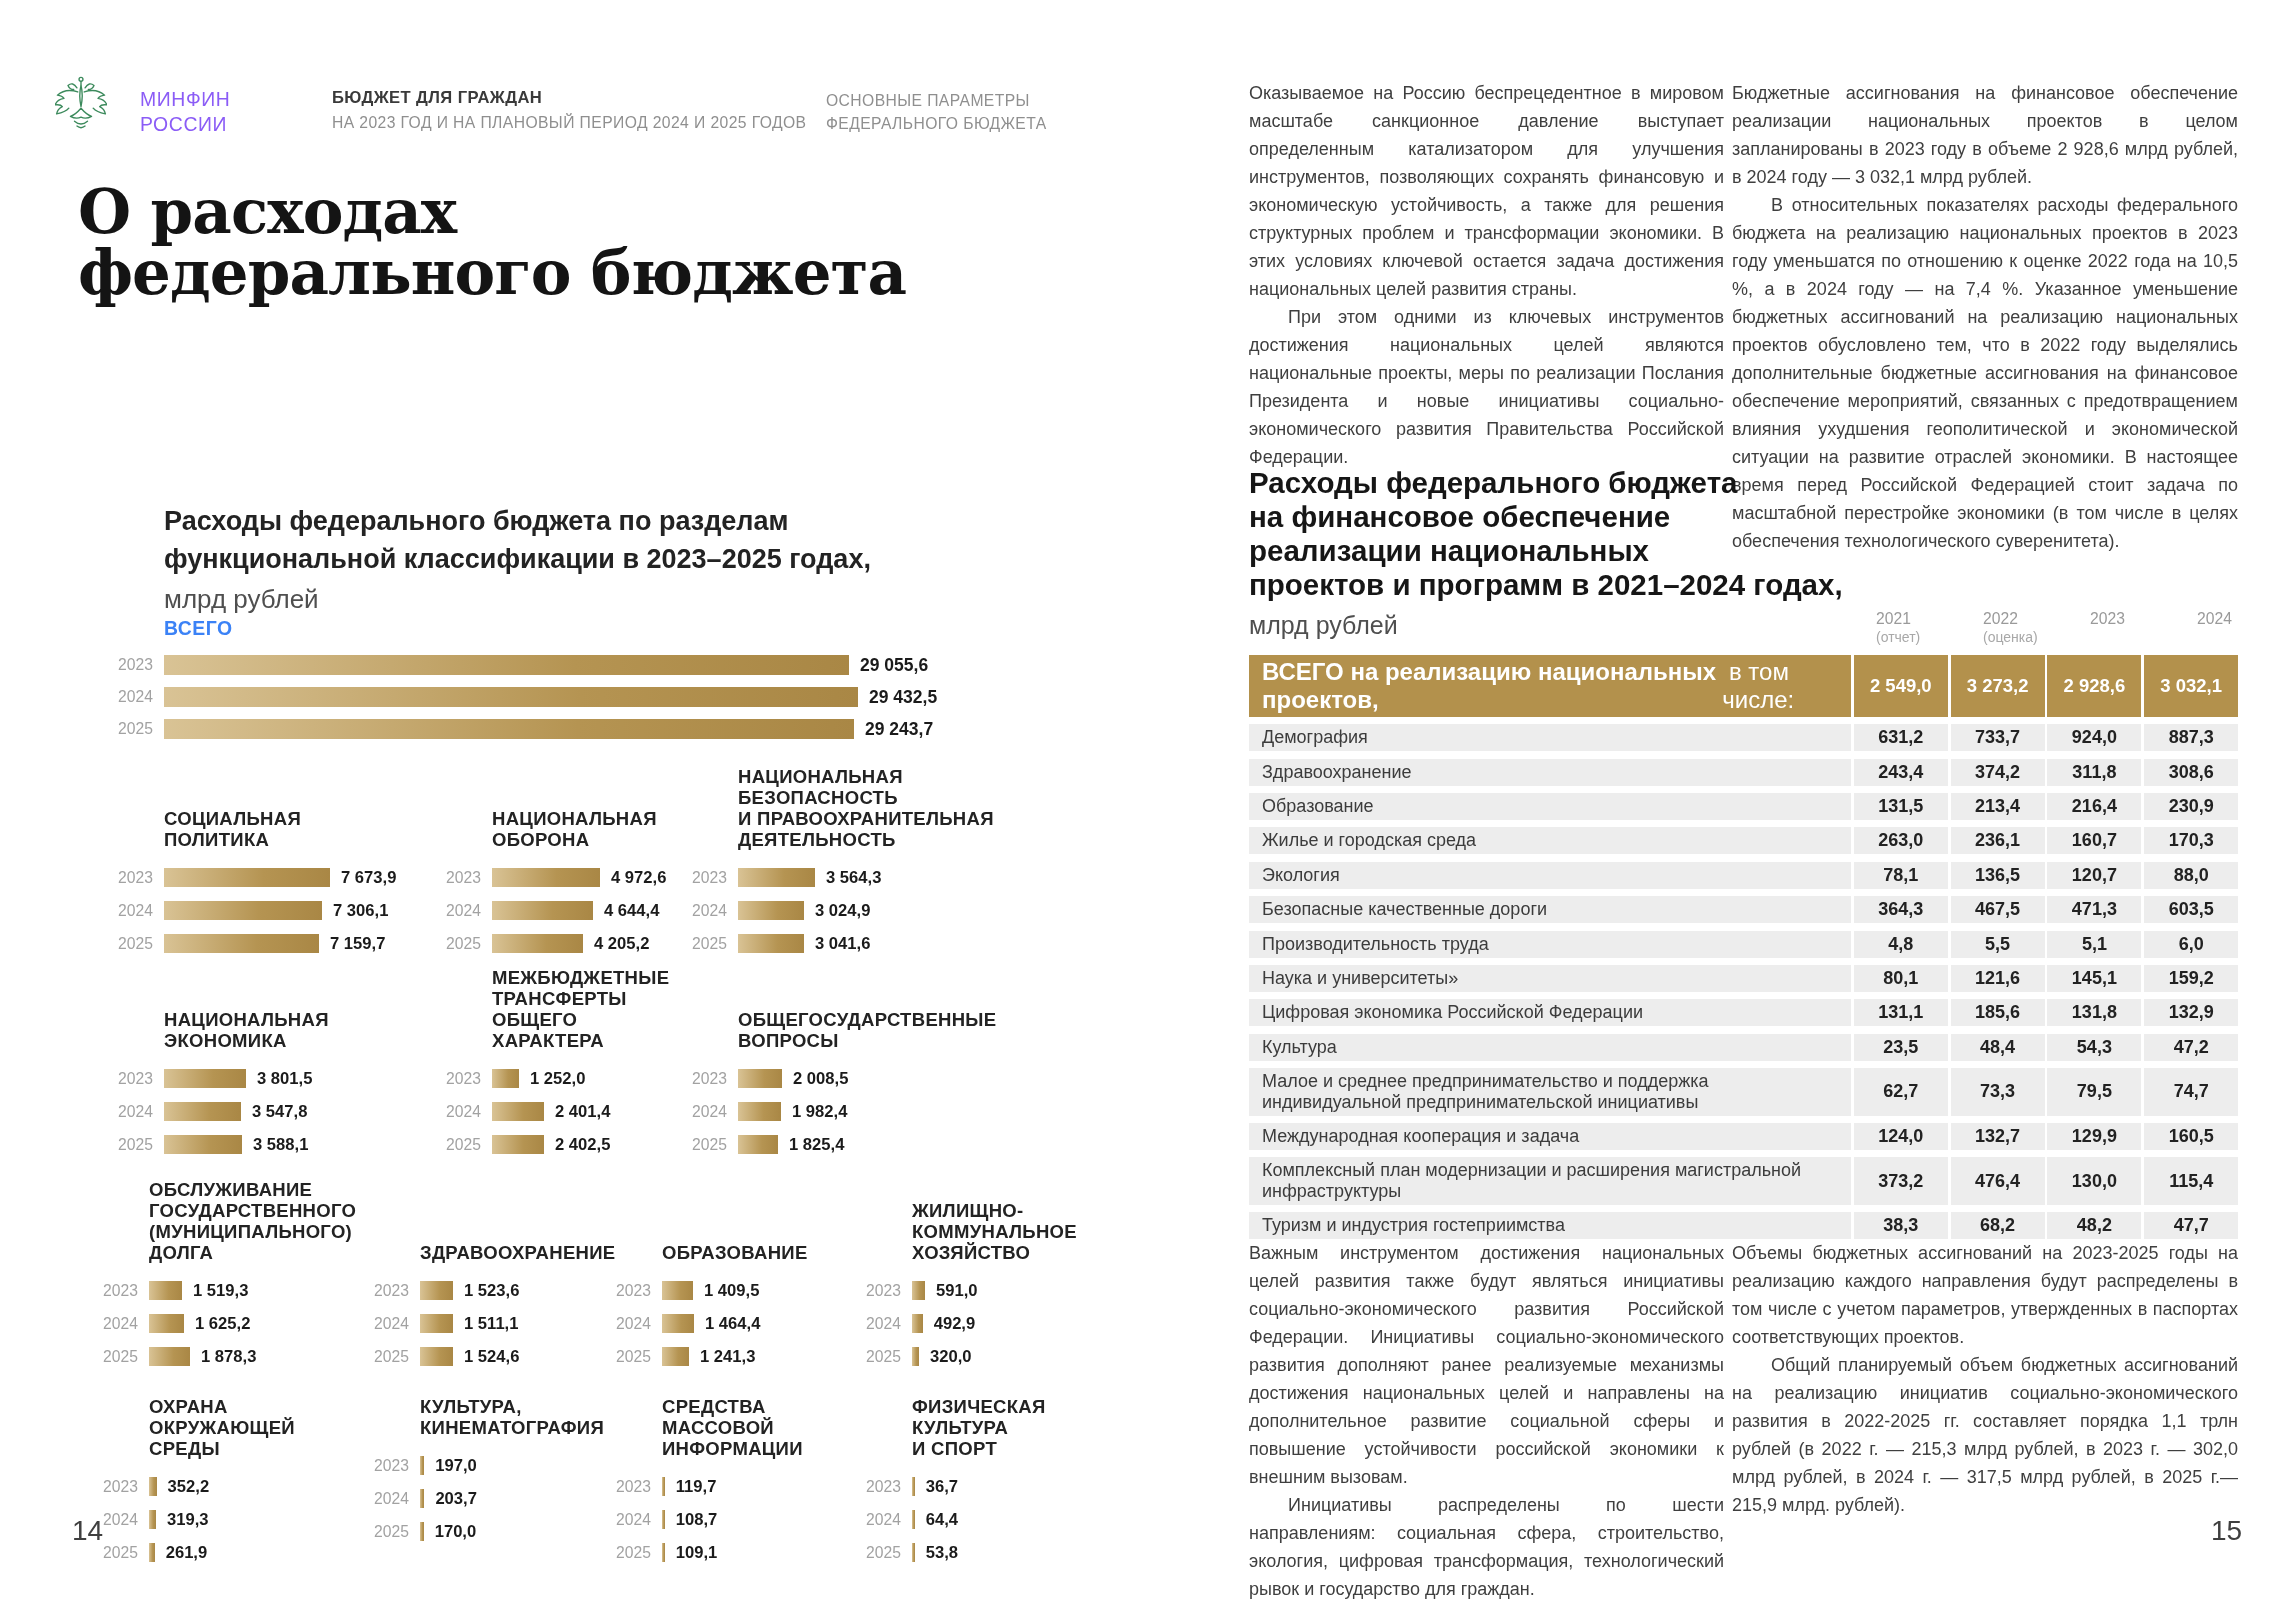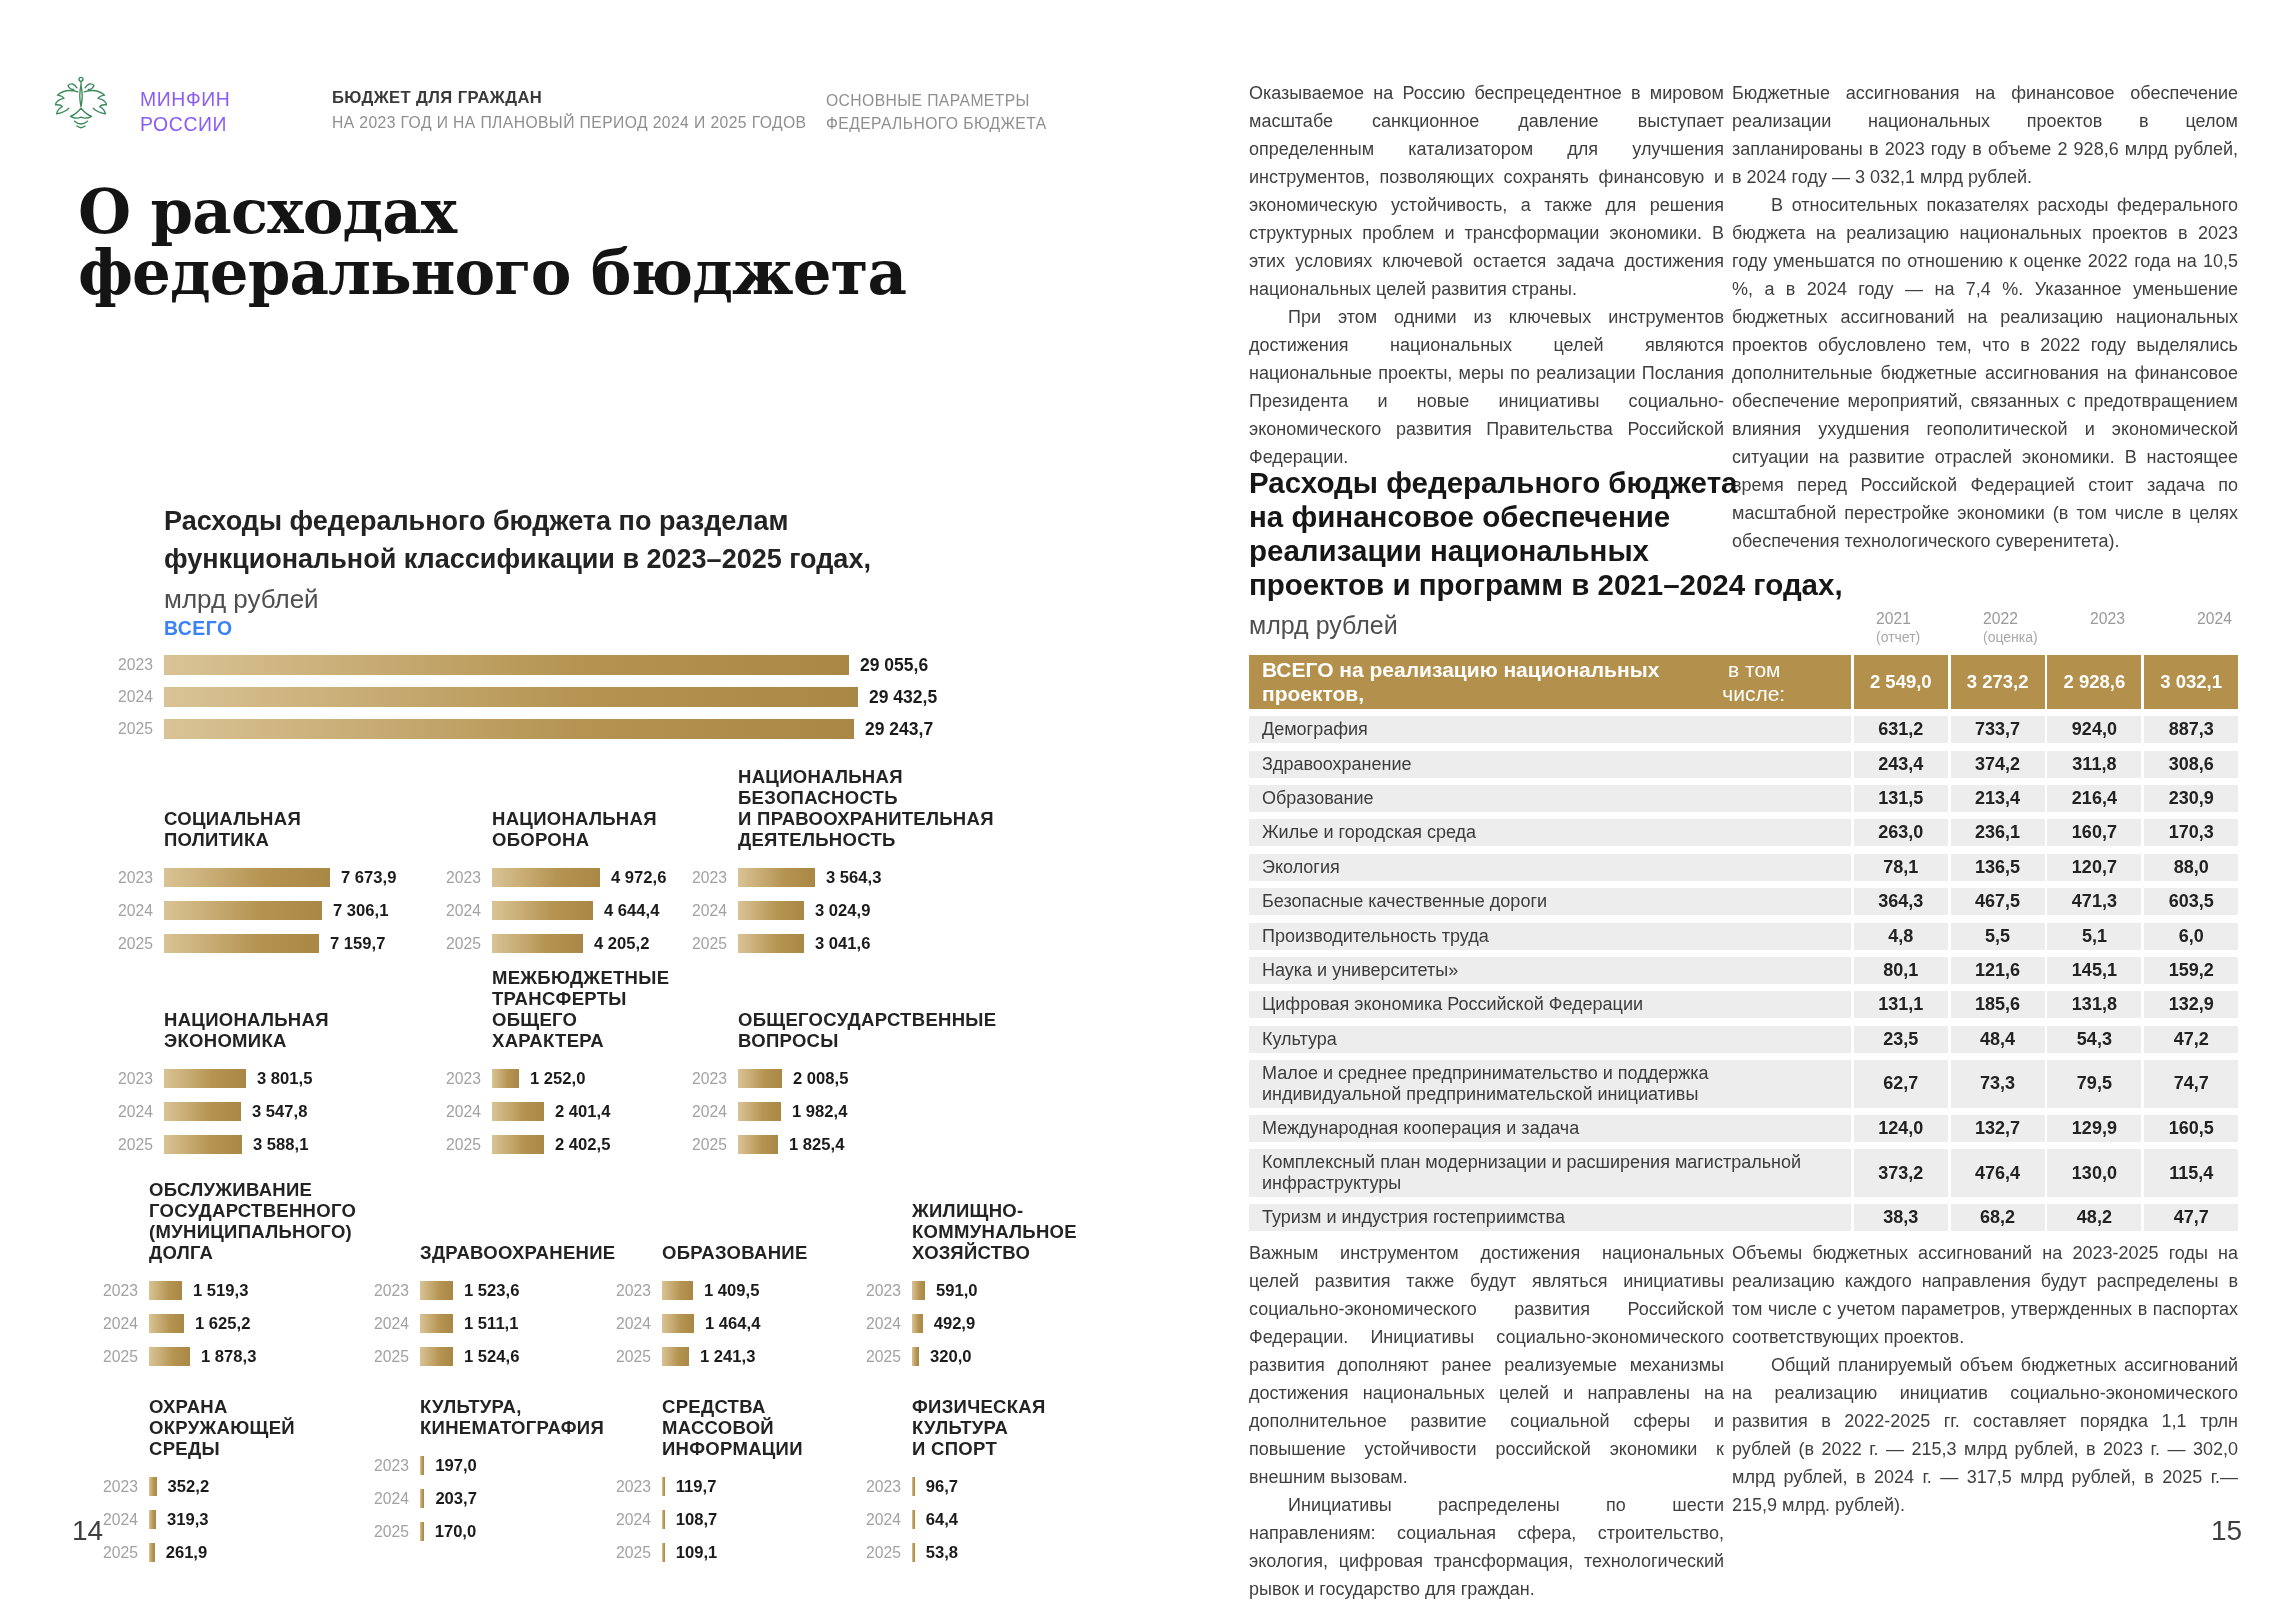--- a/index.html
+++ b/index.html
@@ -80,7 +80,7 @@
   .c.total{background:#b3914c;color:#fff;min-height:31px}
   .c.total.v{color:#fff;font-size:18.5px}
   .c.lc .b{font-weight:bold}
-  .c.lc{font-size:21px;padding-right:13px}
+  .c.lc{font-size:24px;padding-right:13px}
 </style>
 </head>
 <body>

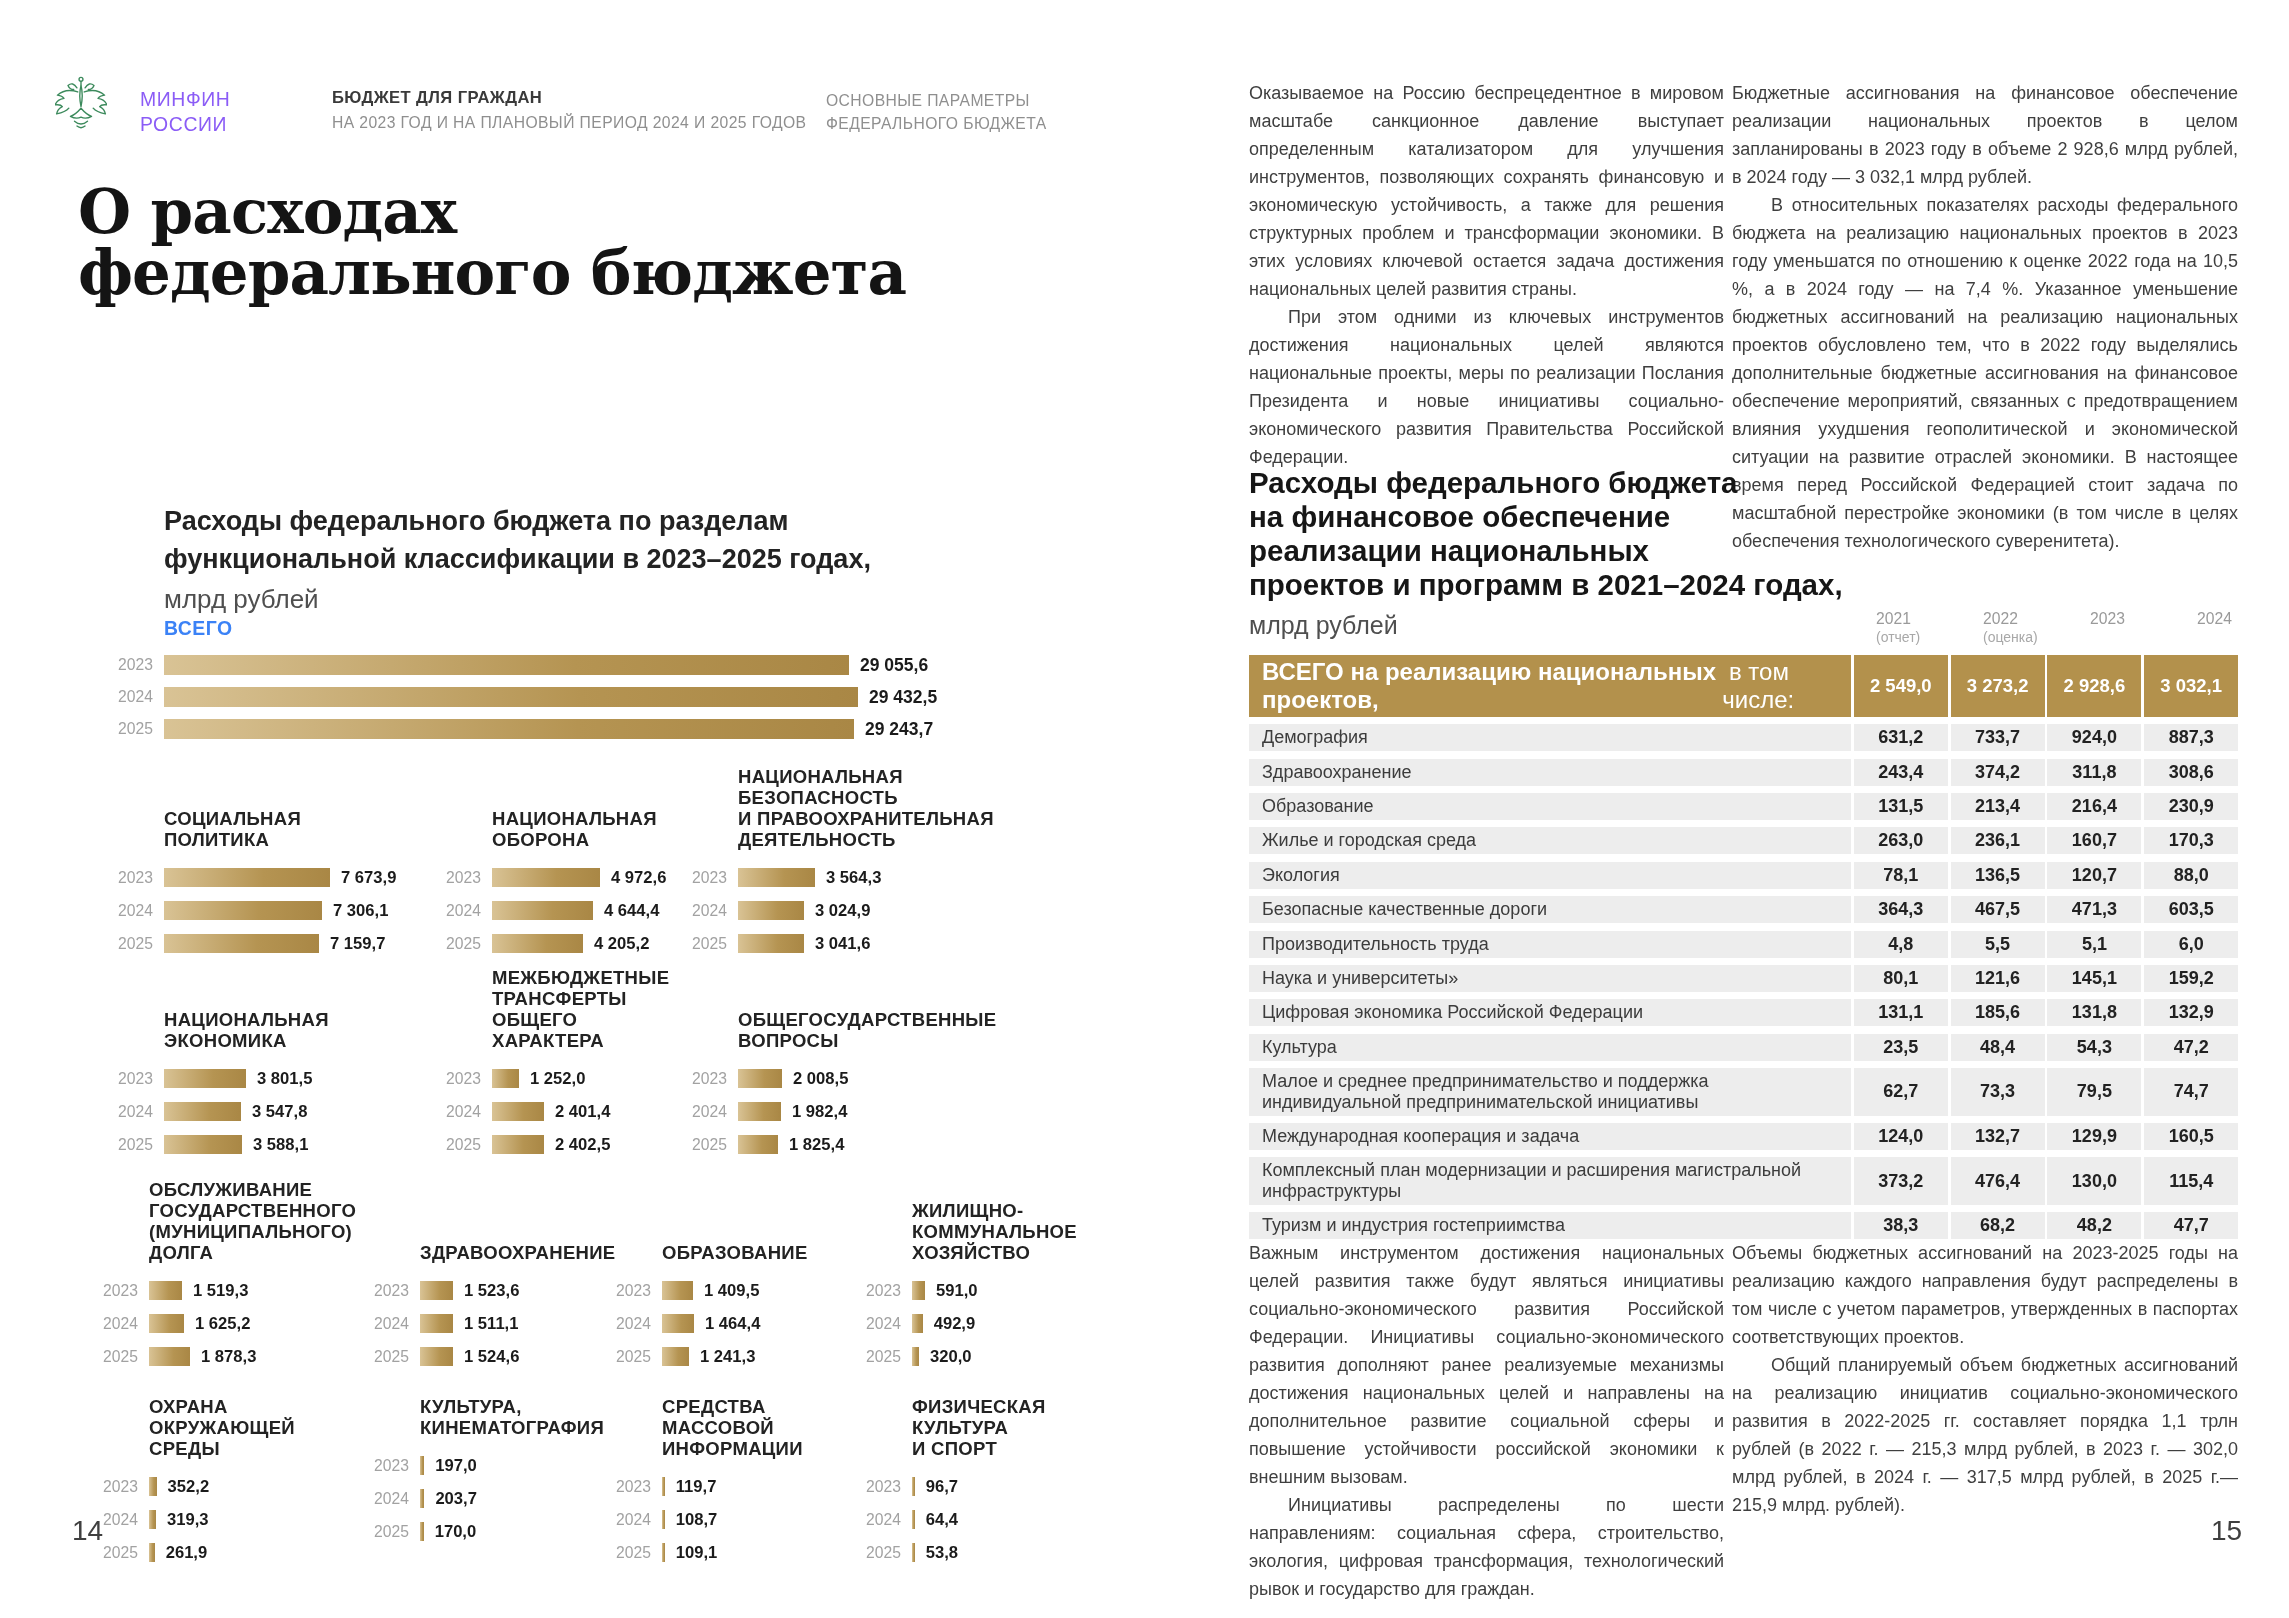--- a/index.html
+++ b/index.html
@@ -438,7 +438,7 @@
           <div class="bar-row">
             <span class="bar-year">2023</span>
             <div class="bar" style="width: 2.8px;"></div>
-            <span class="bar-val">96,7</span>
+            <span class="bar-val">36,7</span>
           </div>
           <div class="bar-row">
             <span class="bar-year">2024</span>

